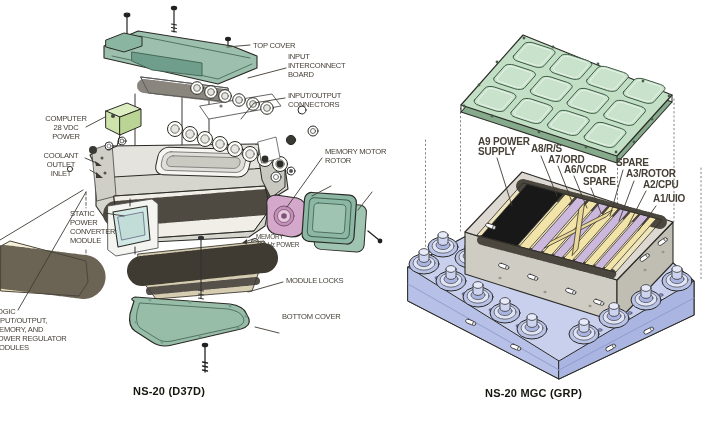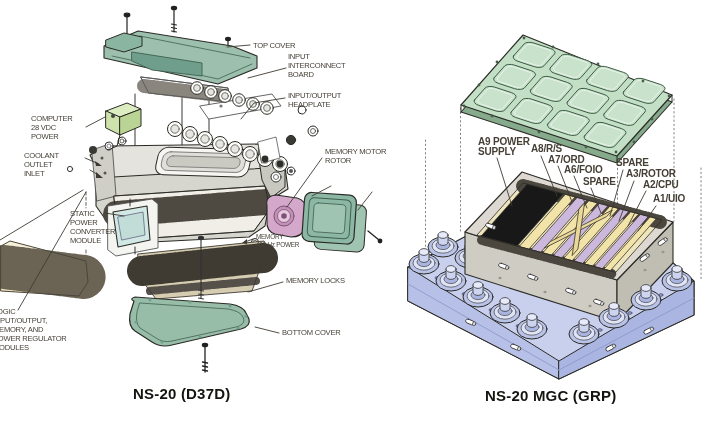--- a/index.html
+++ b/index.html
@@ -415,7 +415,7 @@
 INTERCONNECT
 BOARD</div>
 <div class="lbl" style="left:288px;top:91px">INPUT/OUTPUT
-HEADPLATE</div>
+CONNECTORS</div>
 <div class="lbl center" style="left:31px;top:114px;width:54px">COMPUTER
 28 VDC POWER</div>
 <div class="lbl" style="left:70px;top:209px">STATIC

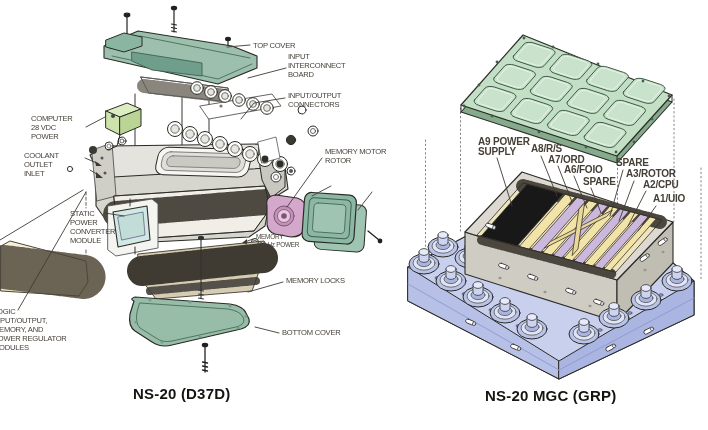--- a/index.html
+++ b/index.html
@@ -12,7 +12,7 @@
     position:absolute;font-size:7.6px;line-height:9px;letter-spacing:-0.25px;
     color:#46413a;white-space:pre-line;
   }
-  .lbl.center{}
+  .lbl.center{text-align:center;margin-left:8px;}
   .lbl.small{font-size:6.4px;line-height:7.6px;}
   .rlbl{
     position:absolute;font-weight:bold;font-size:10px;line-height:9.5px;

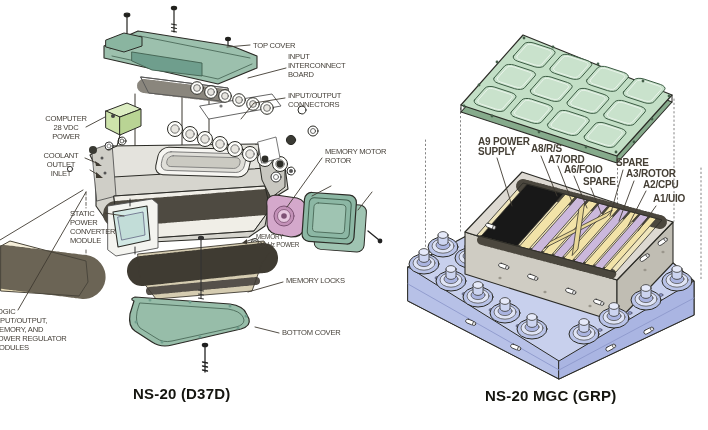--- a/index.html
+++ b/index.html
@@ -441,7 +441,7 @@
 SUPPLY</div>
 <div class="rlbl" style="left:531px;top:144px">A8/R/S</div>
 <div class="rlbl" style="left:548px;top:155px">A7/ORD</div>
-<div class="rlbl" style="left:564px;top:165px">A6/FOIO</div>
+<div class="rlbl" style="left:564px;top:165px">A6/VCDR</div>
 <div class="rlbl" style="left:583px;top:177px">SPARE</div>
 <div class="rlbl" style="left:616px;top:158px">SPARE</div>
 <div class="rlbl" style="left:626px;top:169px">A3/ROTOR</div>

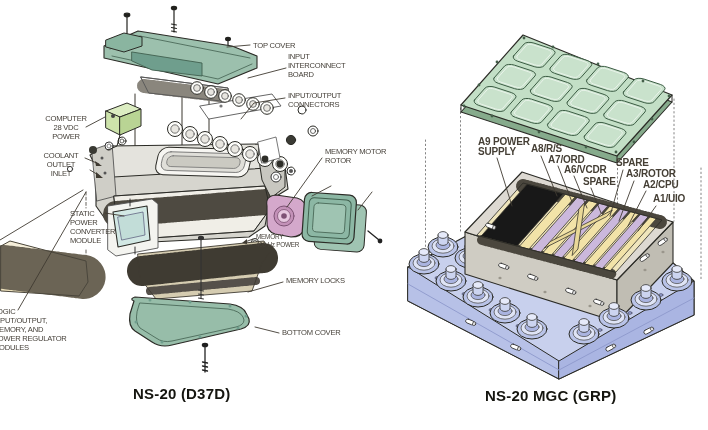--- a/index.html
+++ b/index.html
@@ -428,7 +428,7 @@
 ROTOR</div>
 <div class="lbl small" style="left:256px;top:233px">MEMORY
 400 Hz POWER</div>
-<div class="lbl" style="left:286px;top:276px">MEMORY LOCKS</div>
+<div class="lbl" style="left:286px;top:276px">MODULE LOCKS</div>
 <div class="lbl" style="left:282px;top:328px">BOTTOM COVER</div>
 <div class="lbl" style="left:-7px;top:307px">LOGIC
 INPUT/OUTPUT,

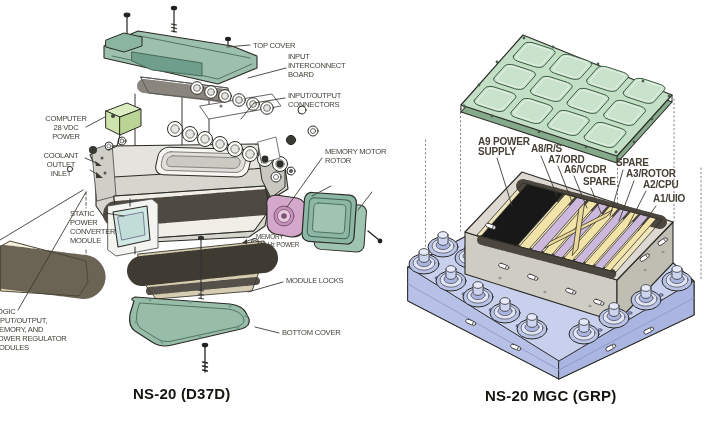--- a/index.html
+++ b/index.html
@@ -429,7 +429,7 @@
 <div class="lbl small" style="left:256px;top:233px">MEMORY
 400 Hz POWER</div>
 <div class="lbl" style="left:286px;top:276px">MODULE LOCKS</div>
-<div class="lbl" style="left:282px;top:328px">BOTTOM COVER</div>
+<div class="lbl" style="left:282px;top:312px">BOTTOM COVER</div>
 <div class="lbl" style="left:-7px;top:307px">LOGIC
 INPUT/OUTPUT,
 MEMORY, AND

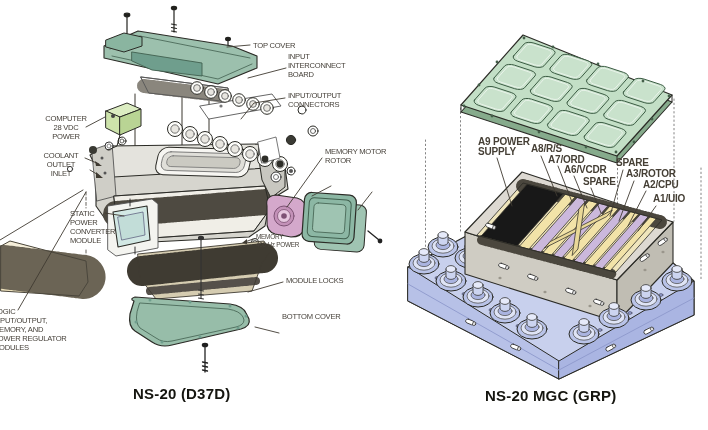--- a/index.html
+++ b/index.html
@@ -19,7 +19,7 @@
     letter-spacing:-0.2px;color:#453f35;white-space:pre-line;
   }
   .caption{
-    position:absolute;font-weight:bold;font-size:15px;color:#15150f;
+    position:absolute;font-weight:bold;font-size:11px;color:#15150f;
     letter-spacing:0.2px;white-space:pre;
   }
 </style>

